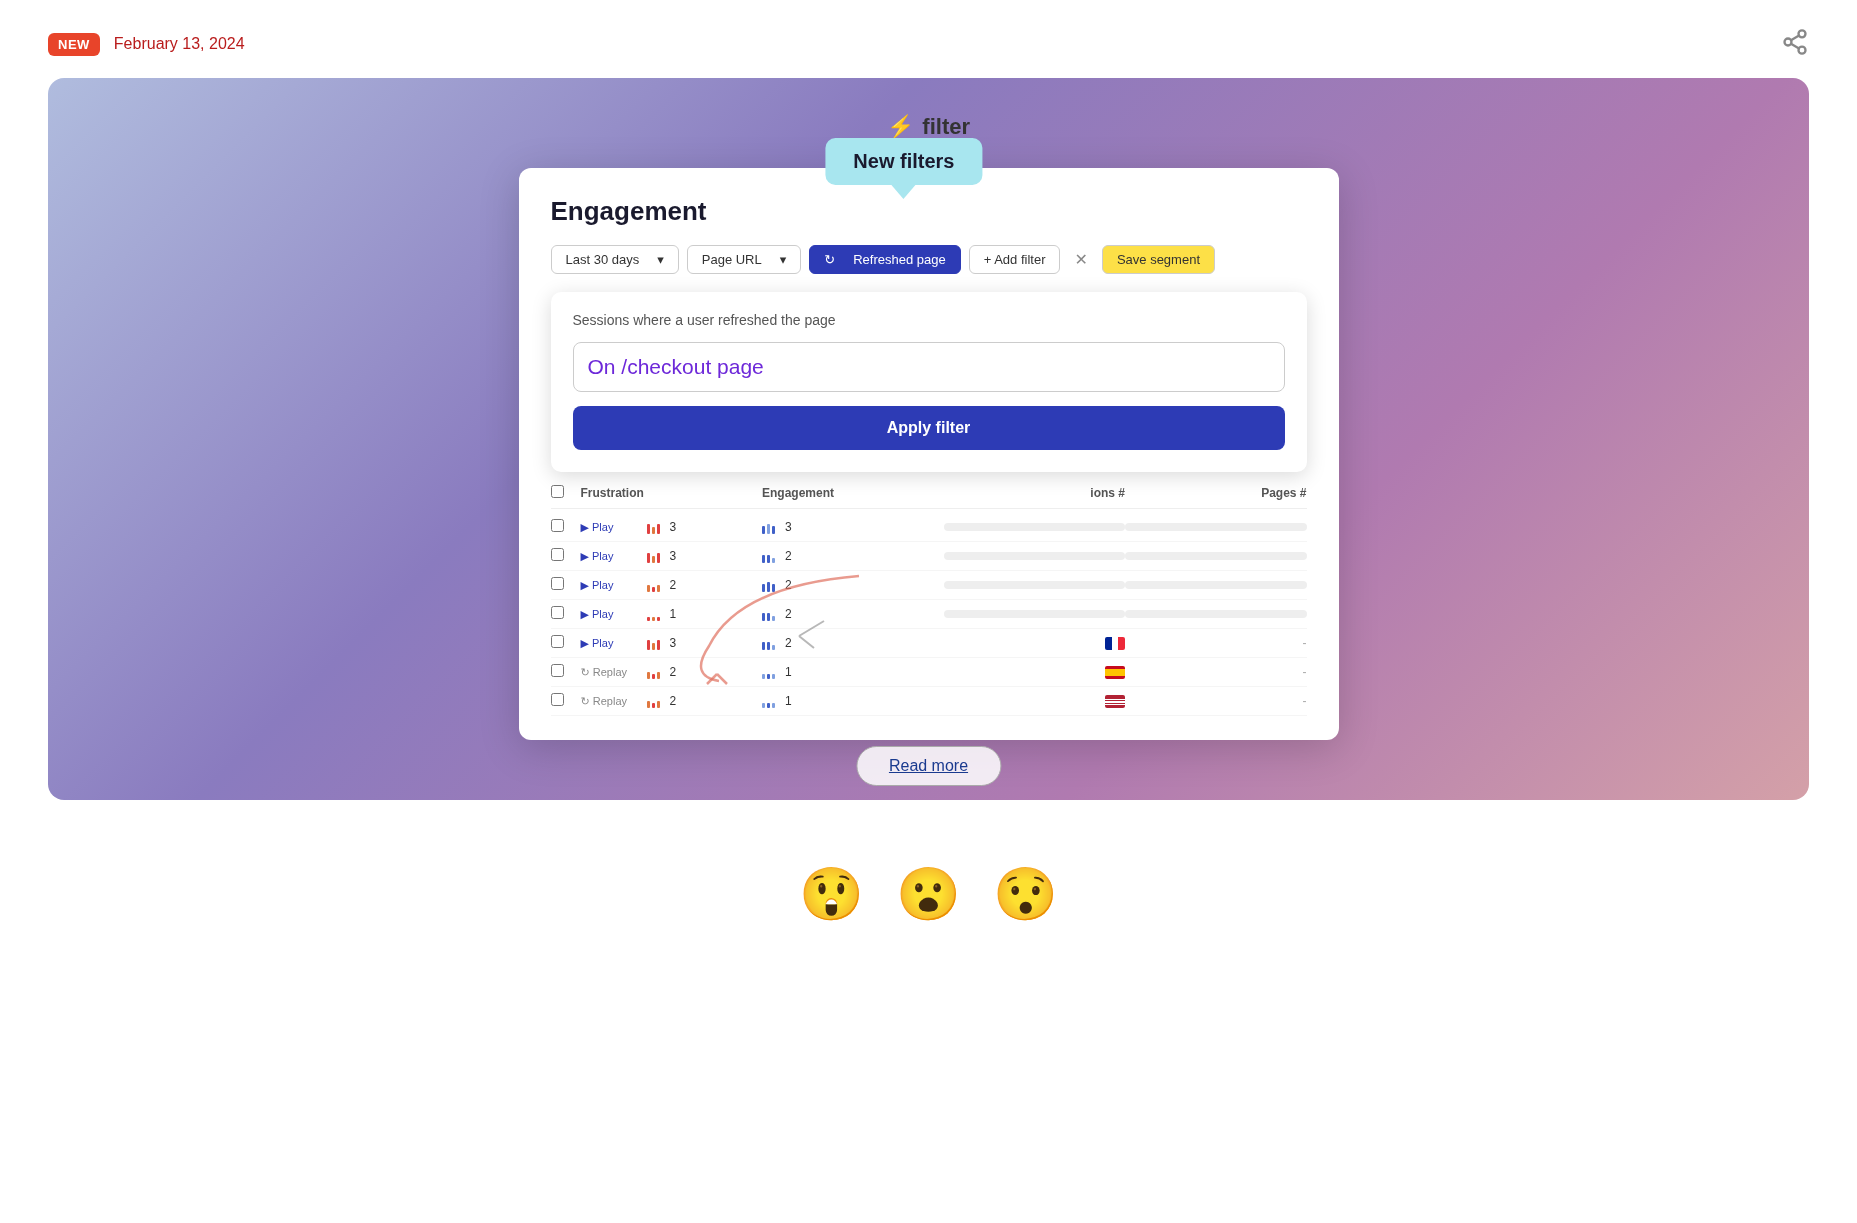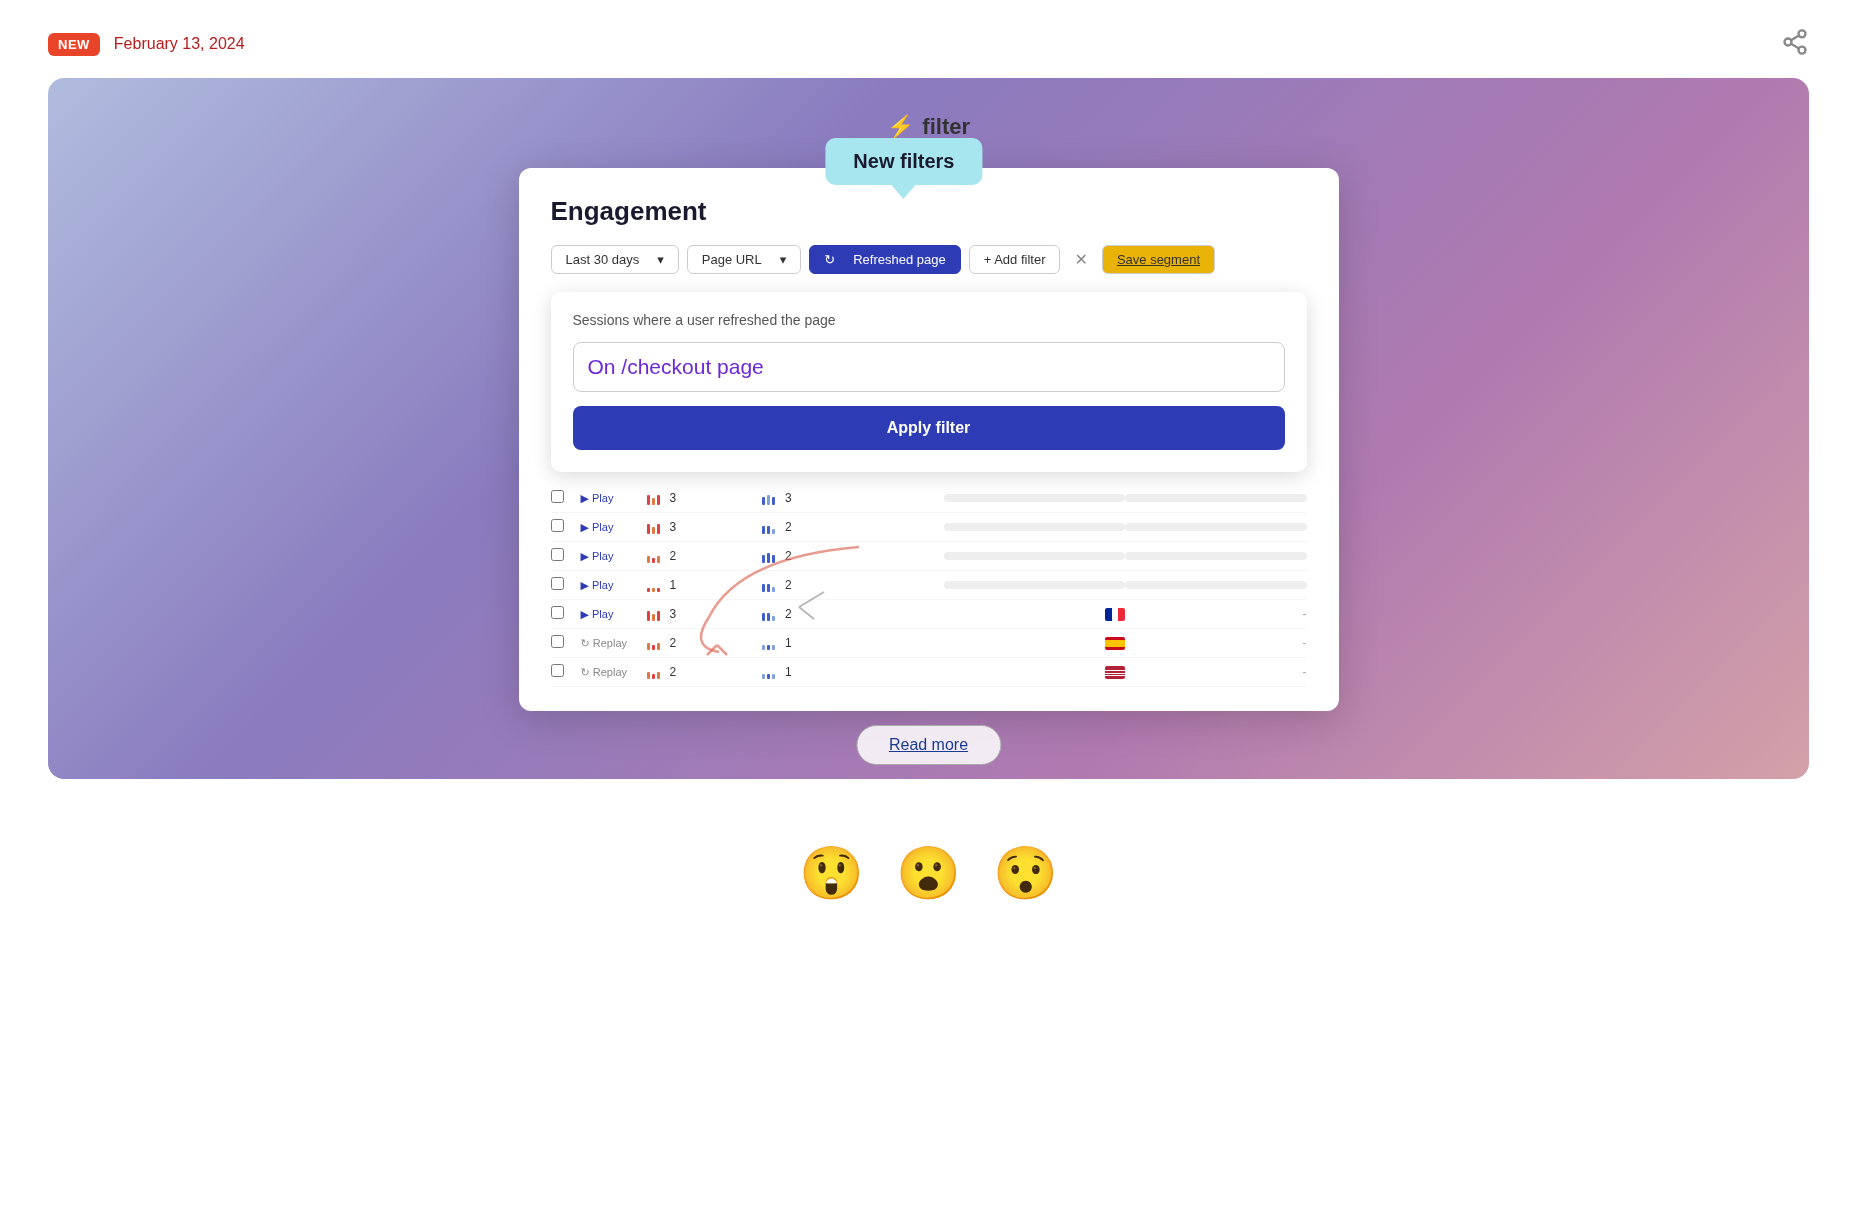--- a/index.html
+++ b/index.html
@@ -92,7 +92,7 @@
       border-radius: 12px;
       box-shadow: 0 8px 40px rgba(0,0,0,0.18);
       max-width: 820px;
-      margin: 8px auto;
+      margin: 0 auto;
       padding: 0;
       overflow: visible;
       position: relative;

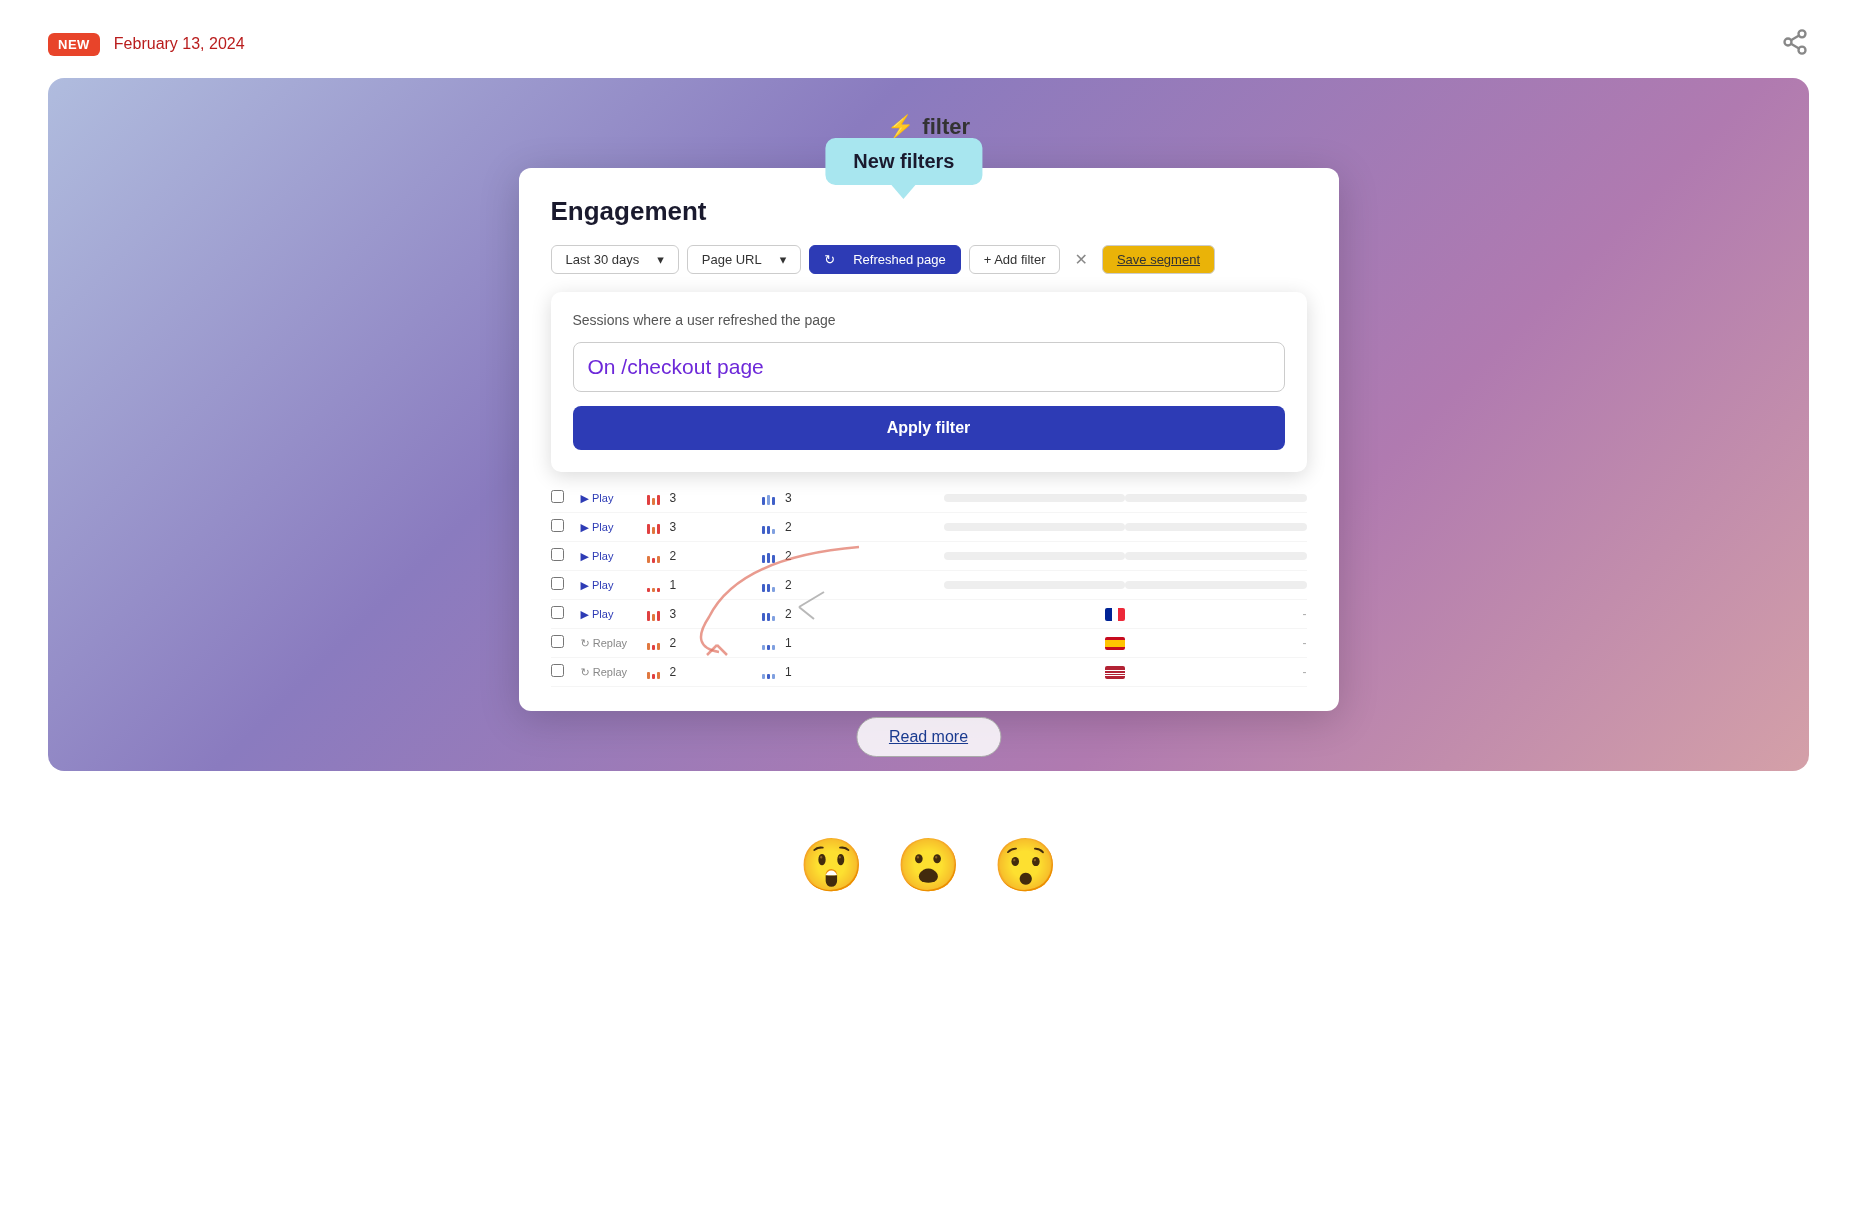--- a/index.html
+++ b/index.html
@@ -170,10 +170,9 @@
       border-radius: 6px;
       padding: 6px 14px;
       font-size: 13px;
-      background: #eab308;
+      background: #fde047;
       cursor: pointer;
       color: #333;
-      text-decoration: underline;
     }
     .x-btn {
       border: none;

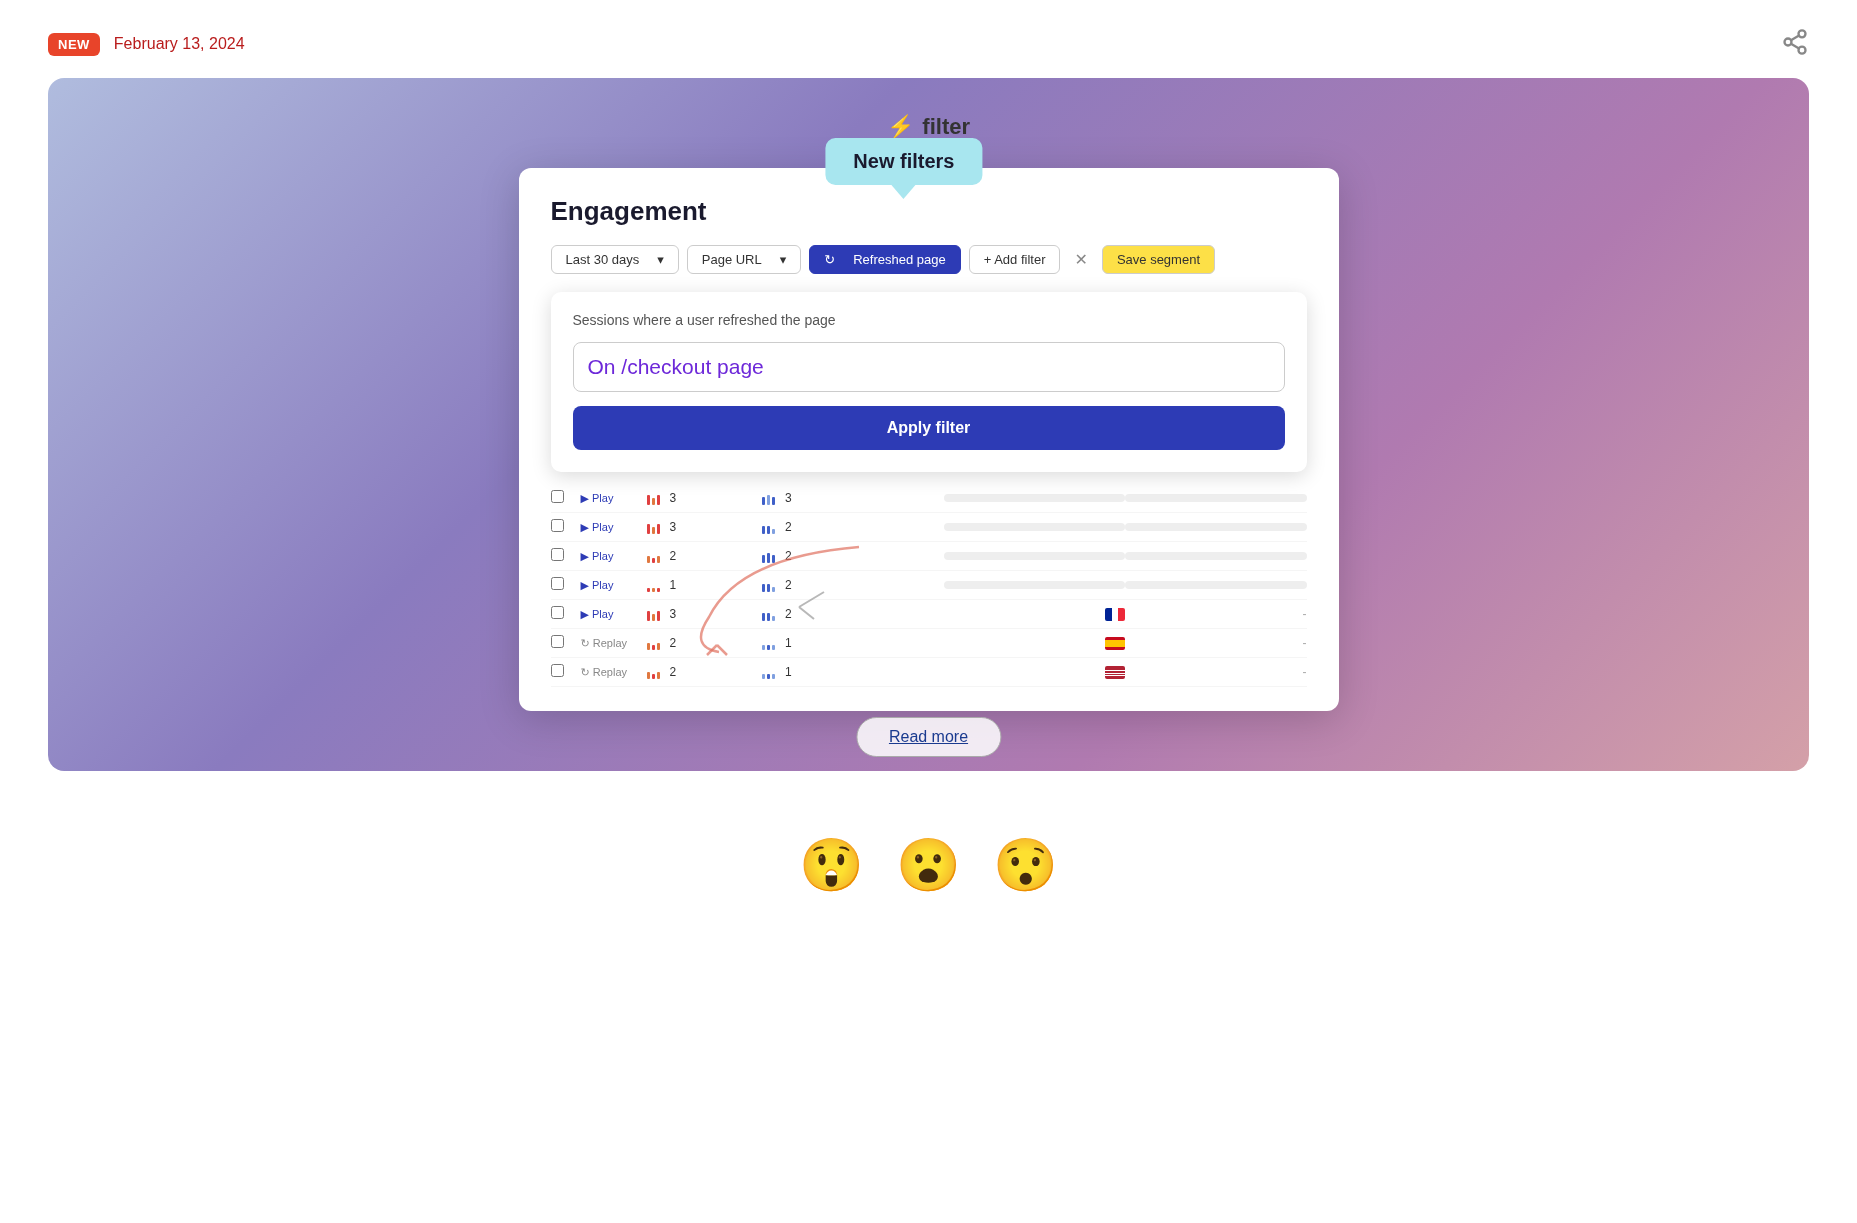--- a/index.html
+++ b/index.html
@@ -412,6 +412,15 @@
         </div>
 
         <div class="table-mock">
+          <div class="table-header">
+            <div class="table-col-check">
+              <input type="checkbox" style="">
+            </div>
+            <div class="table-col-frustration">Frustration</div>
+            <div class="table-col-engagement">Engagement</div>
+            <div class="table-col-right">ions #</div>
+            <div class="table-col-right">Pages #</div>
+          </div>
 
           <div class="table-row-item">
             <div class="table-col-check"><input type="checkbox" style=""></div>

